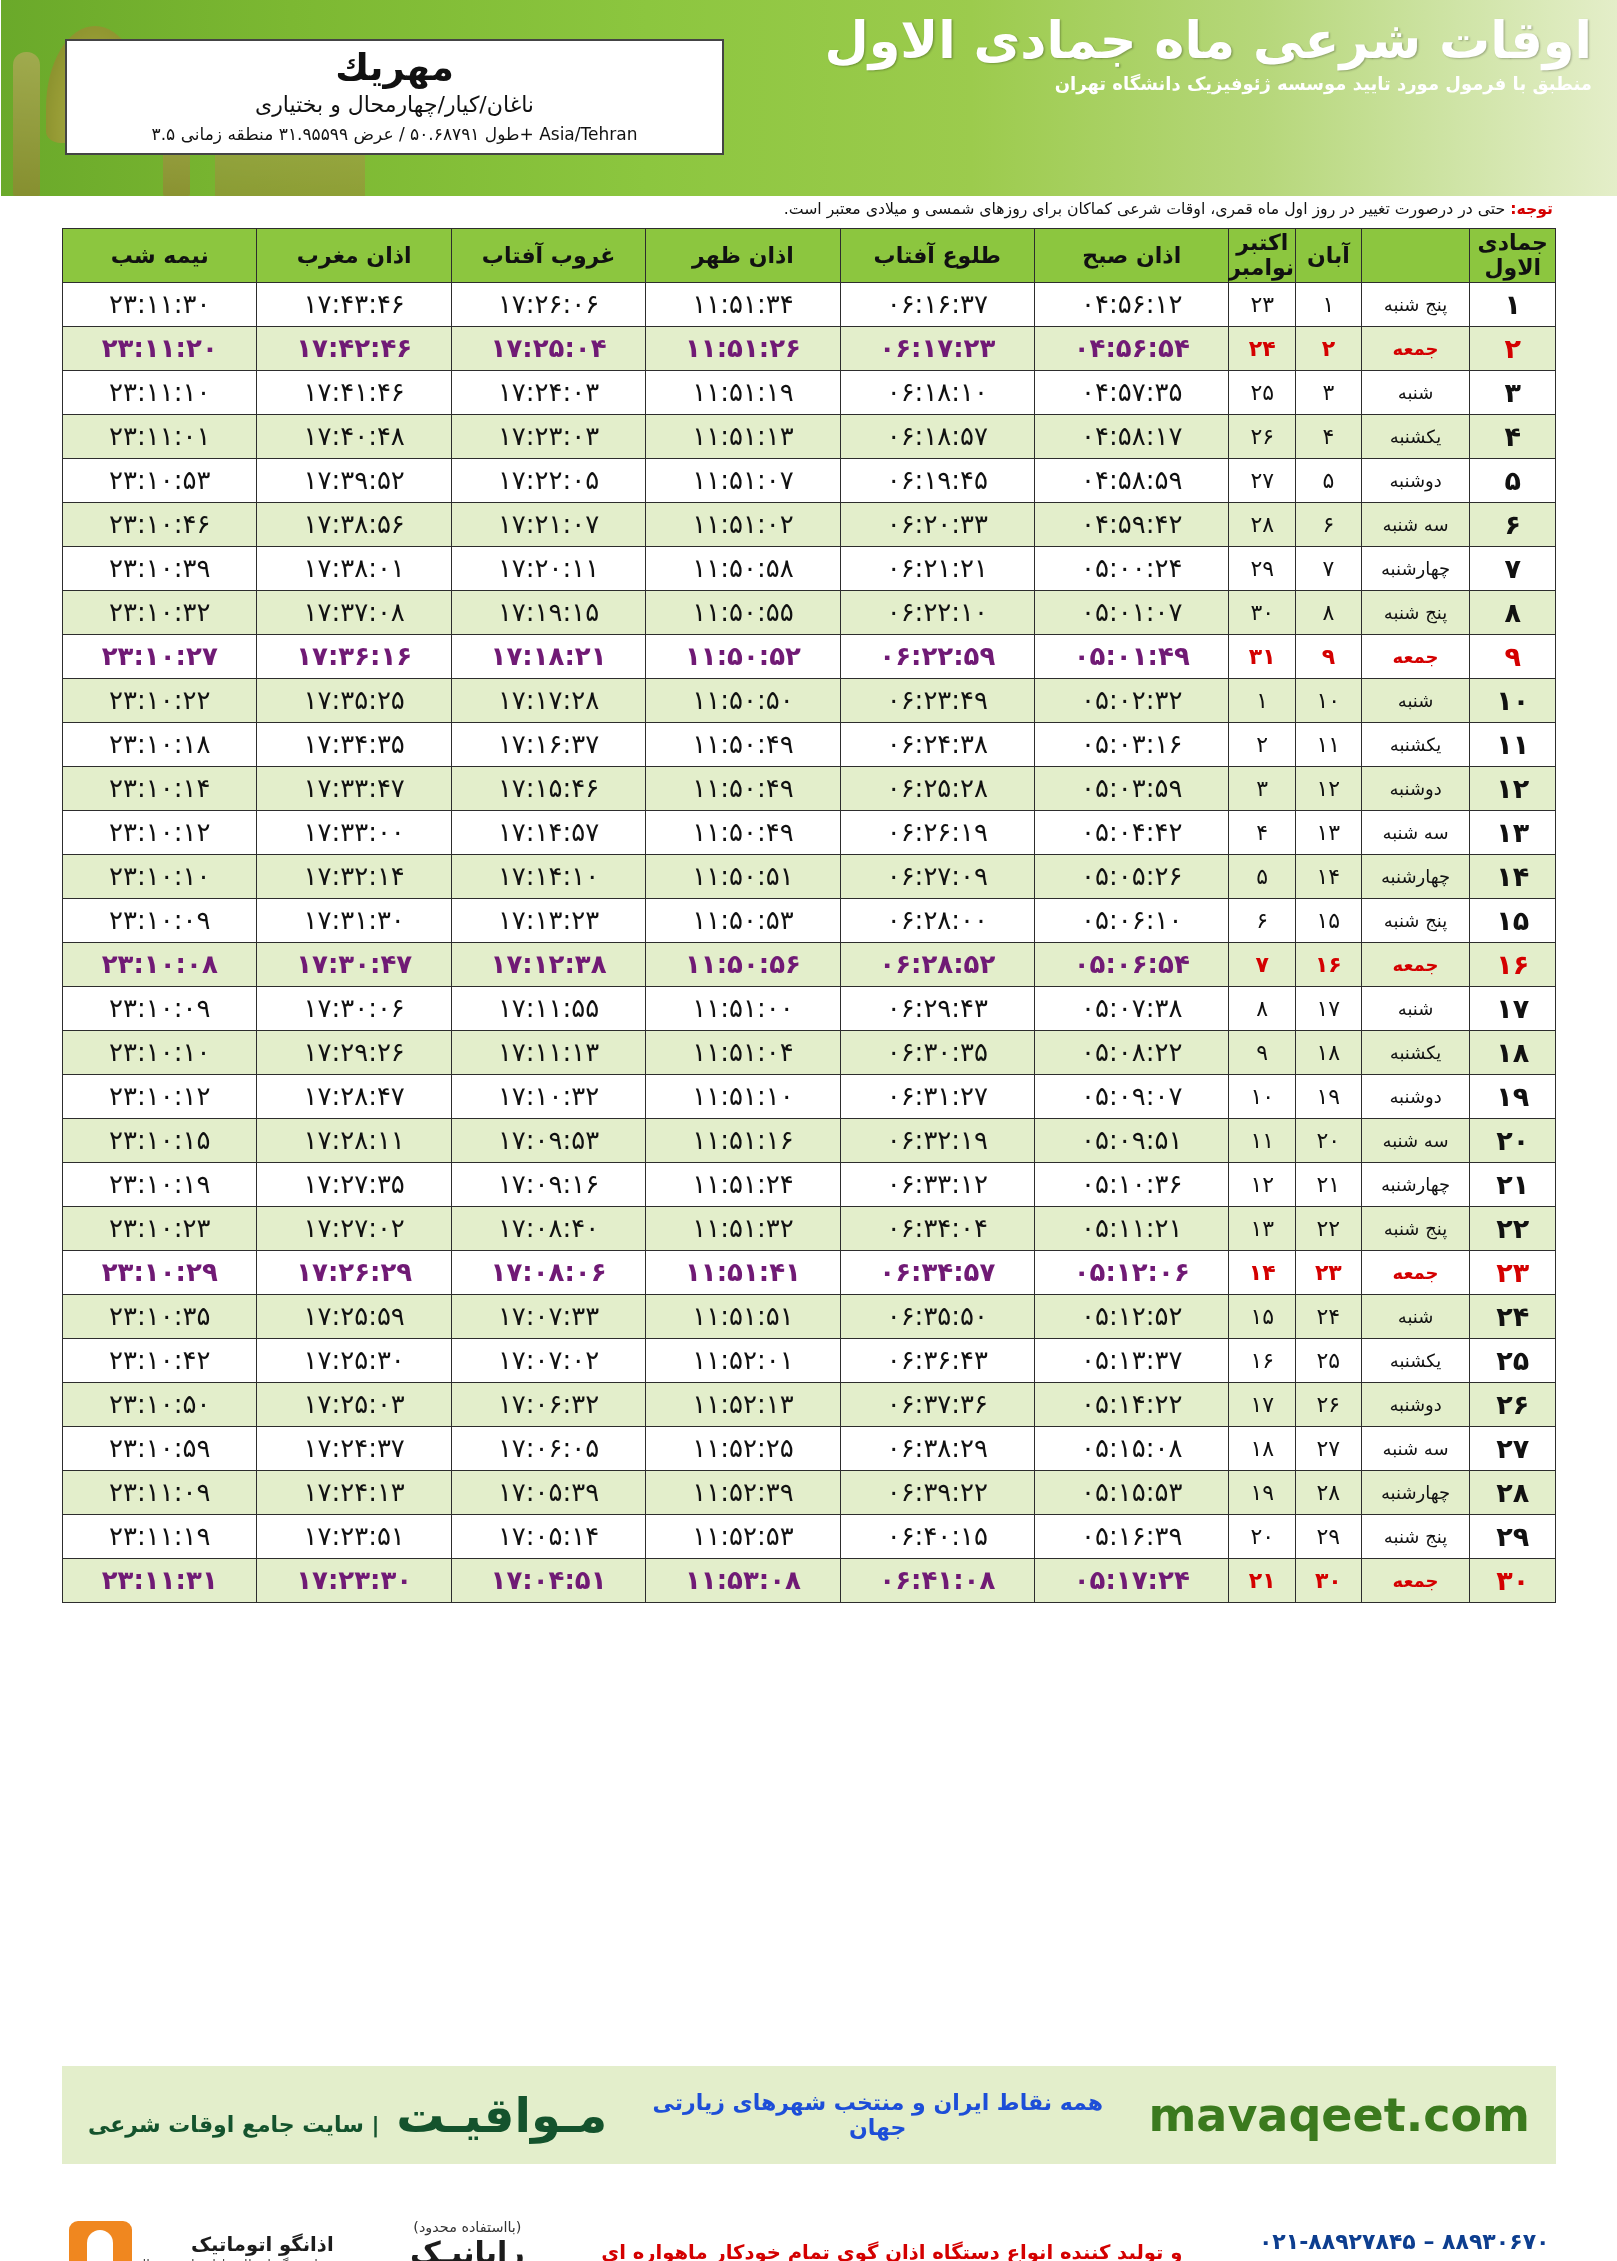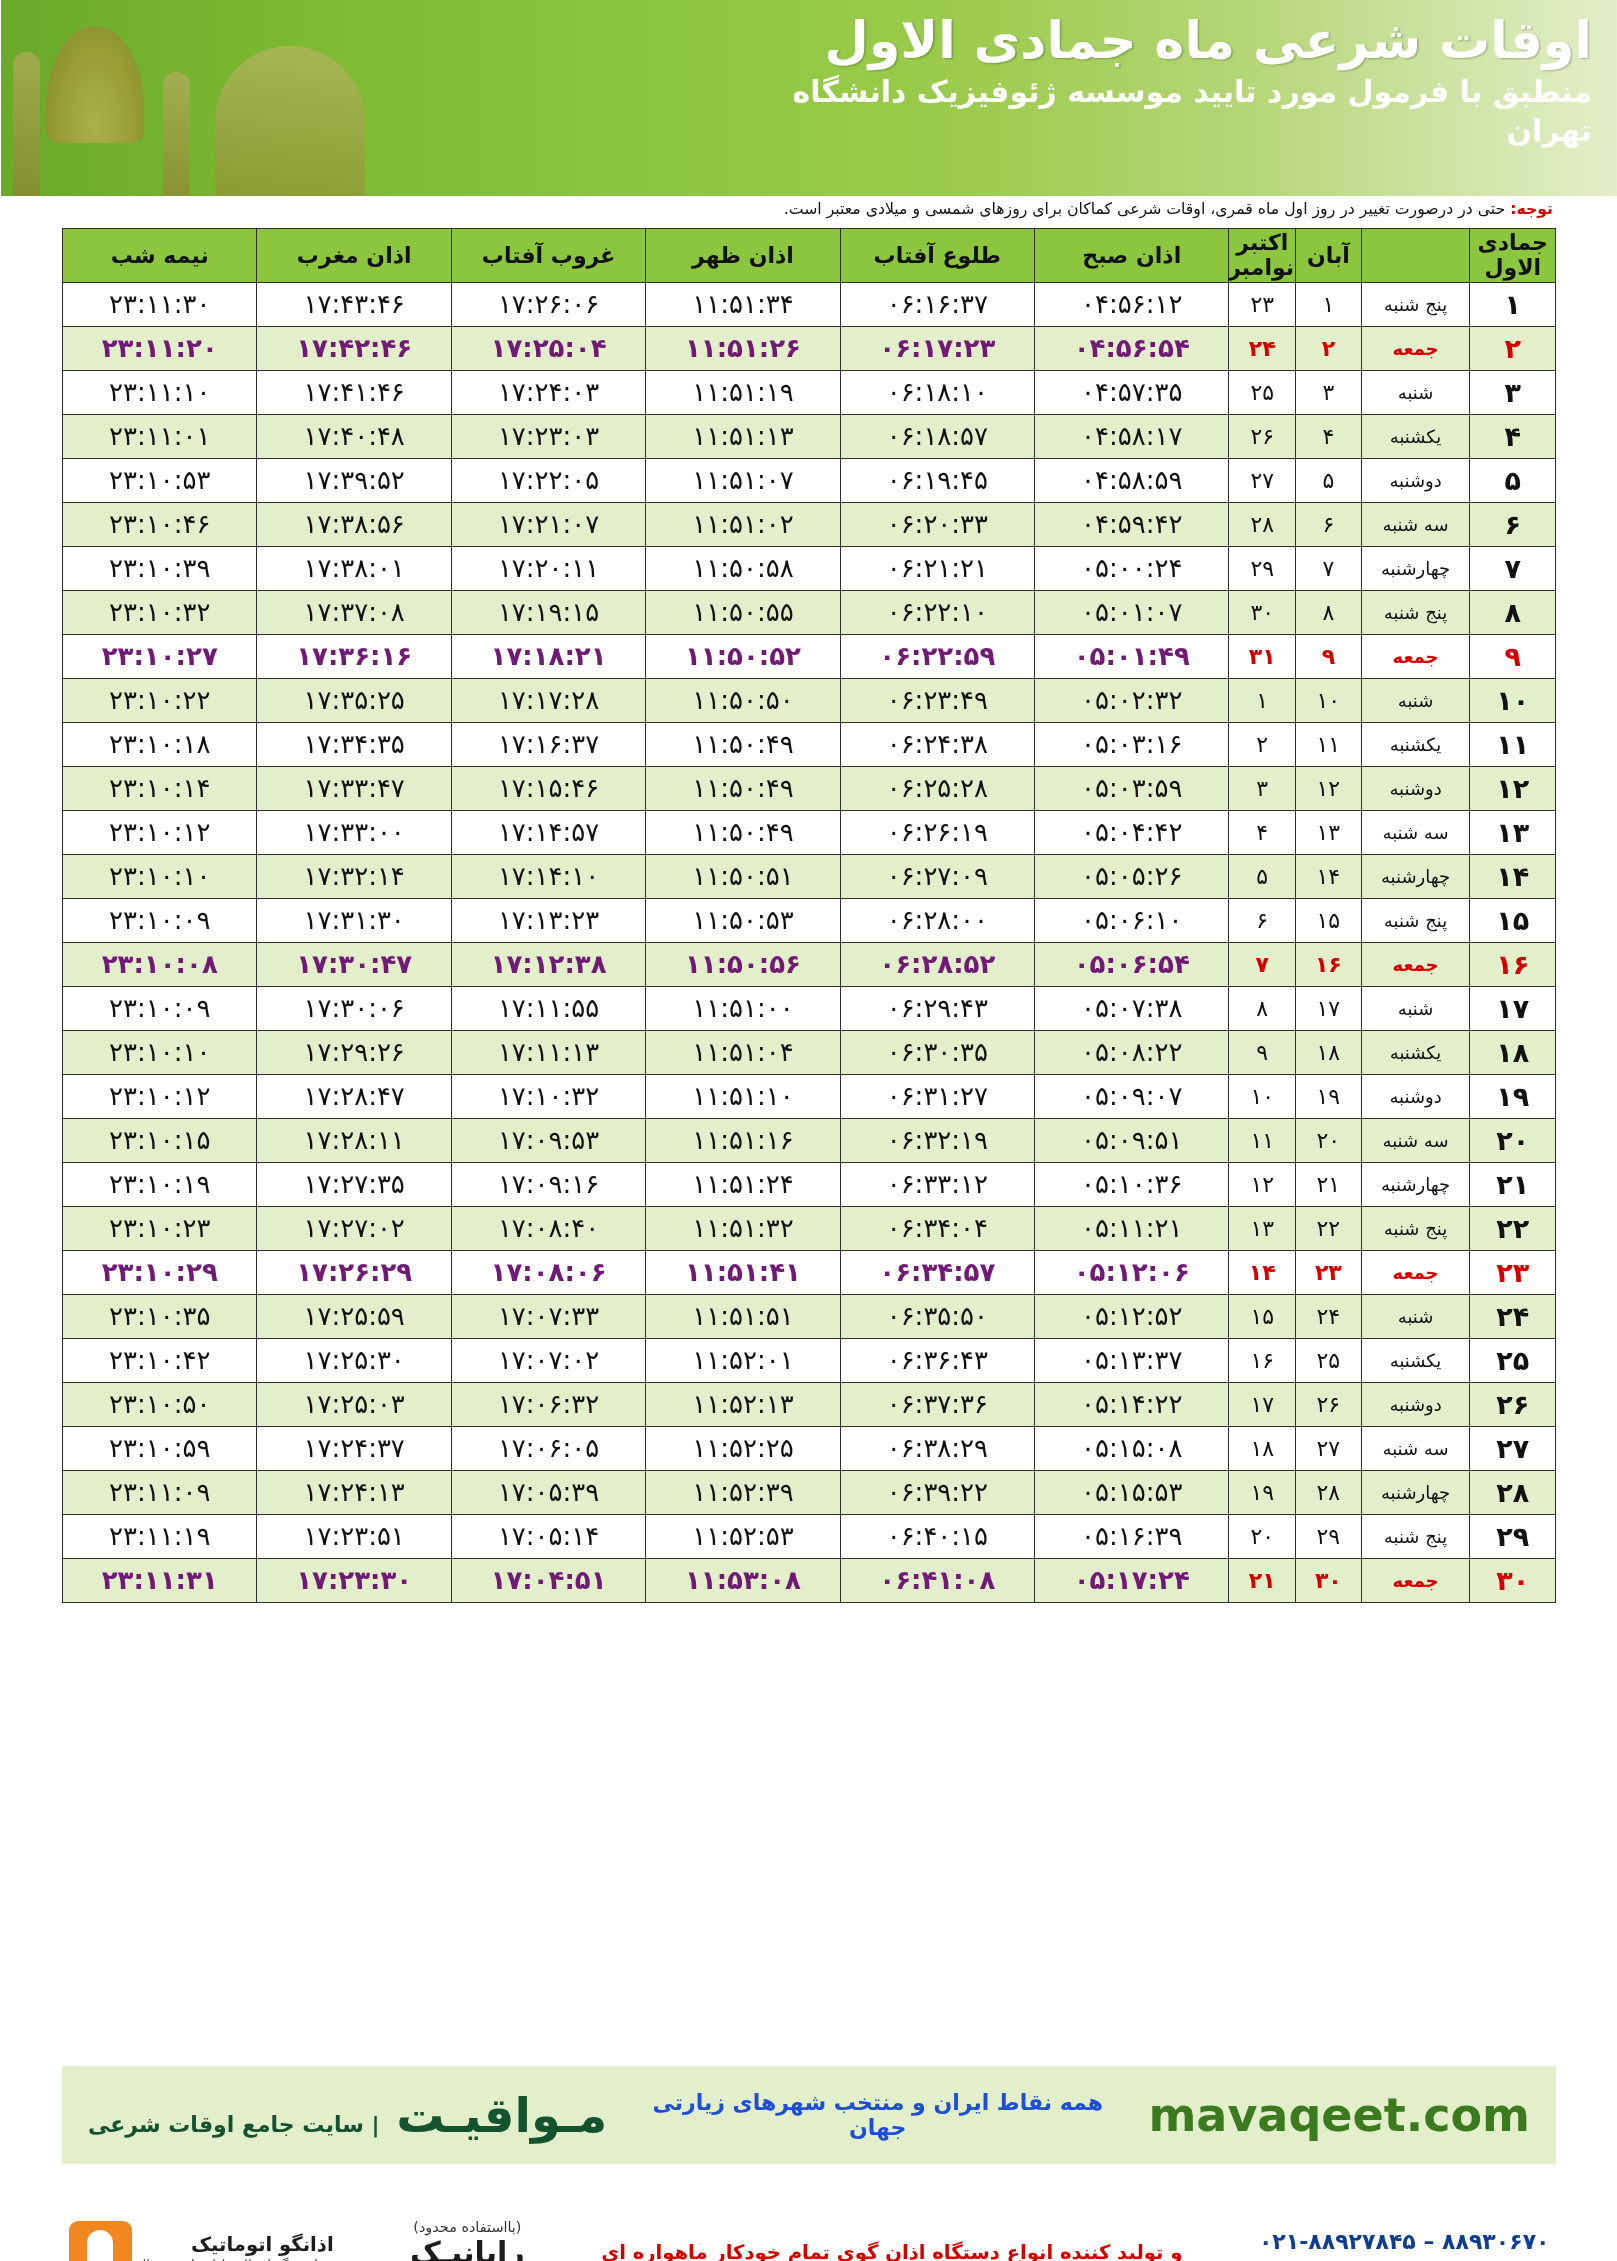--- a/index.html
+++ b/index.html
@@ -267,6 +267,11 @@
     <div class="title-sub">منطبق با فرمول مورد تایید موسسه ژئوفیزیک دانشگاه تهران</div>
   </div>
 
+  <div class="loc-box">
+    <div class="loc-city">مهریك</div>
+    <div class="loc-region">ناغان/کیار/چهارمحال و بختیاری</div>
+    <div class="loc-coords">طول ۵۰.۶۸۷۹۱ / عرض ۳۱.۹۵۵۹۹ منطقه زمانی ۳.۵+ Asia/Tehran</div>
+  </div>
 
   <div class="note-line">
     <b>توجه:</b><span> حتی در درصورت تغییر در روز اول ماه قمری، اوقات شرعی کماکان برای روزهای شمسی و میلادی معتبر است.</span>

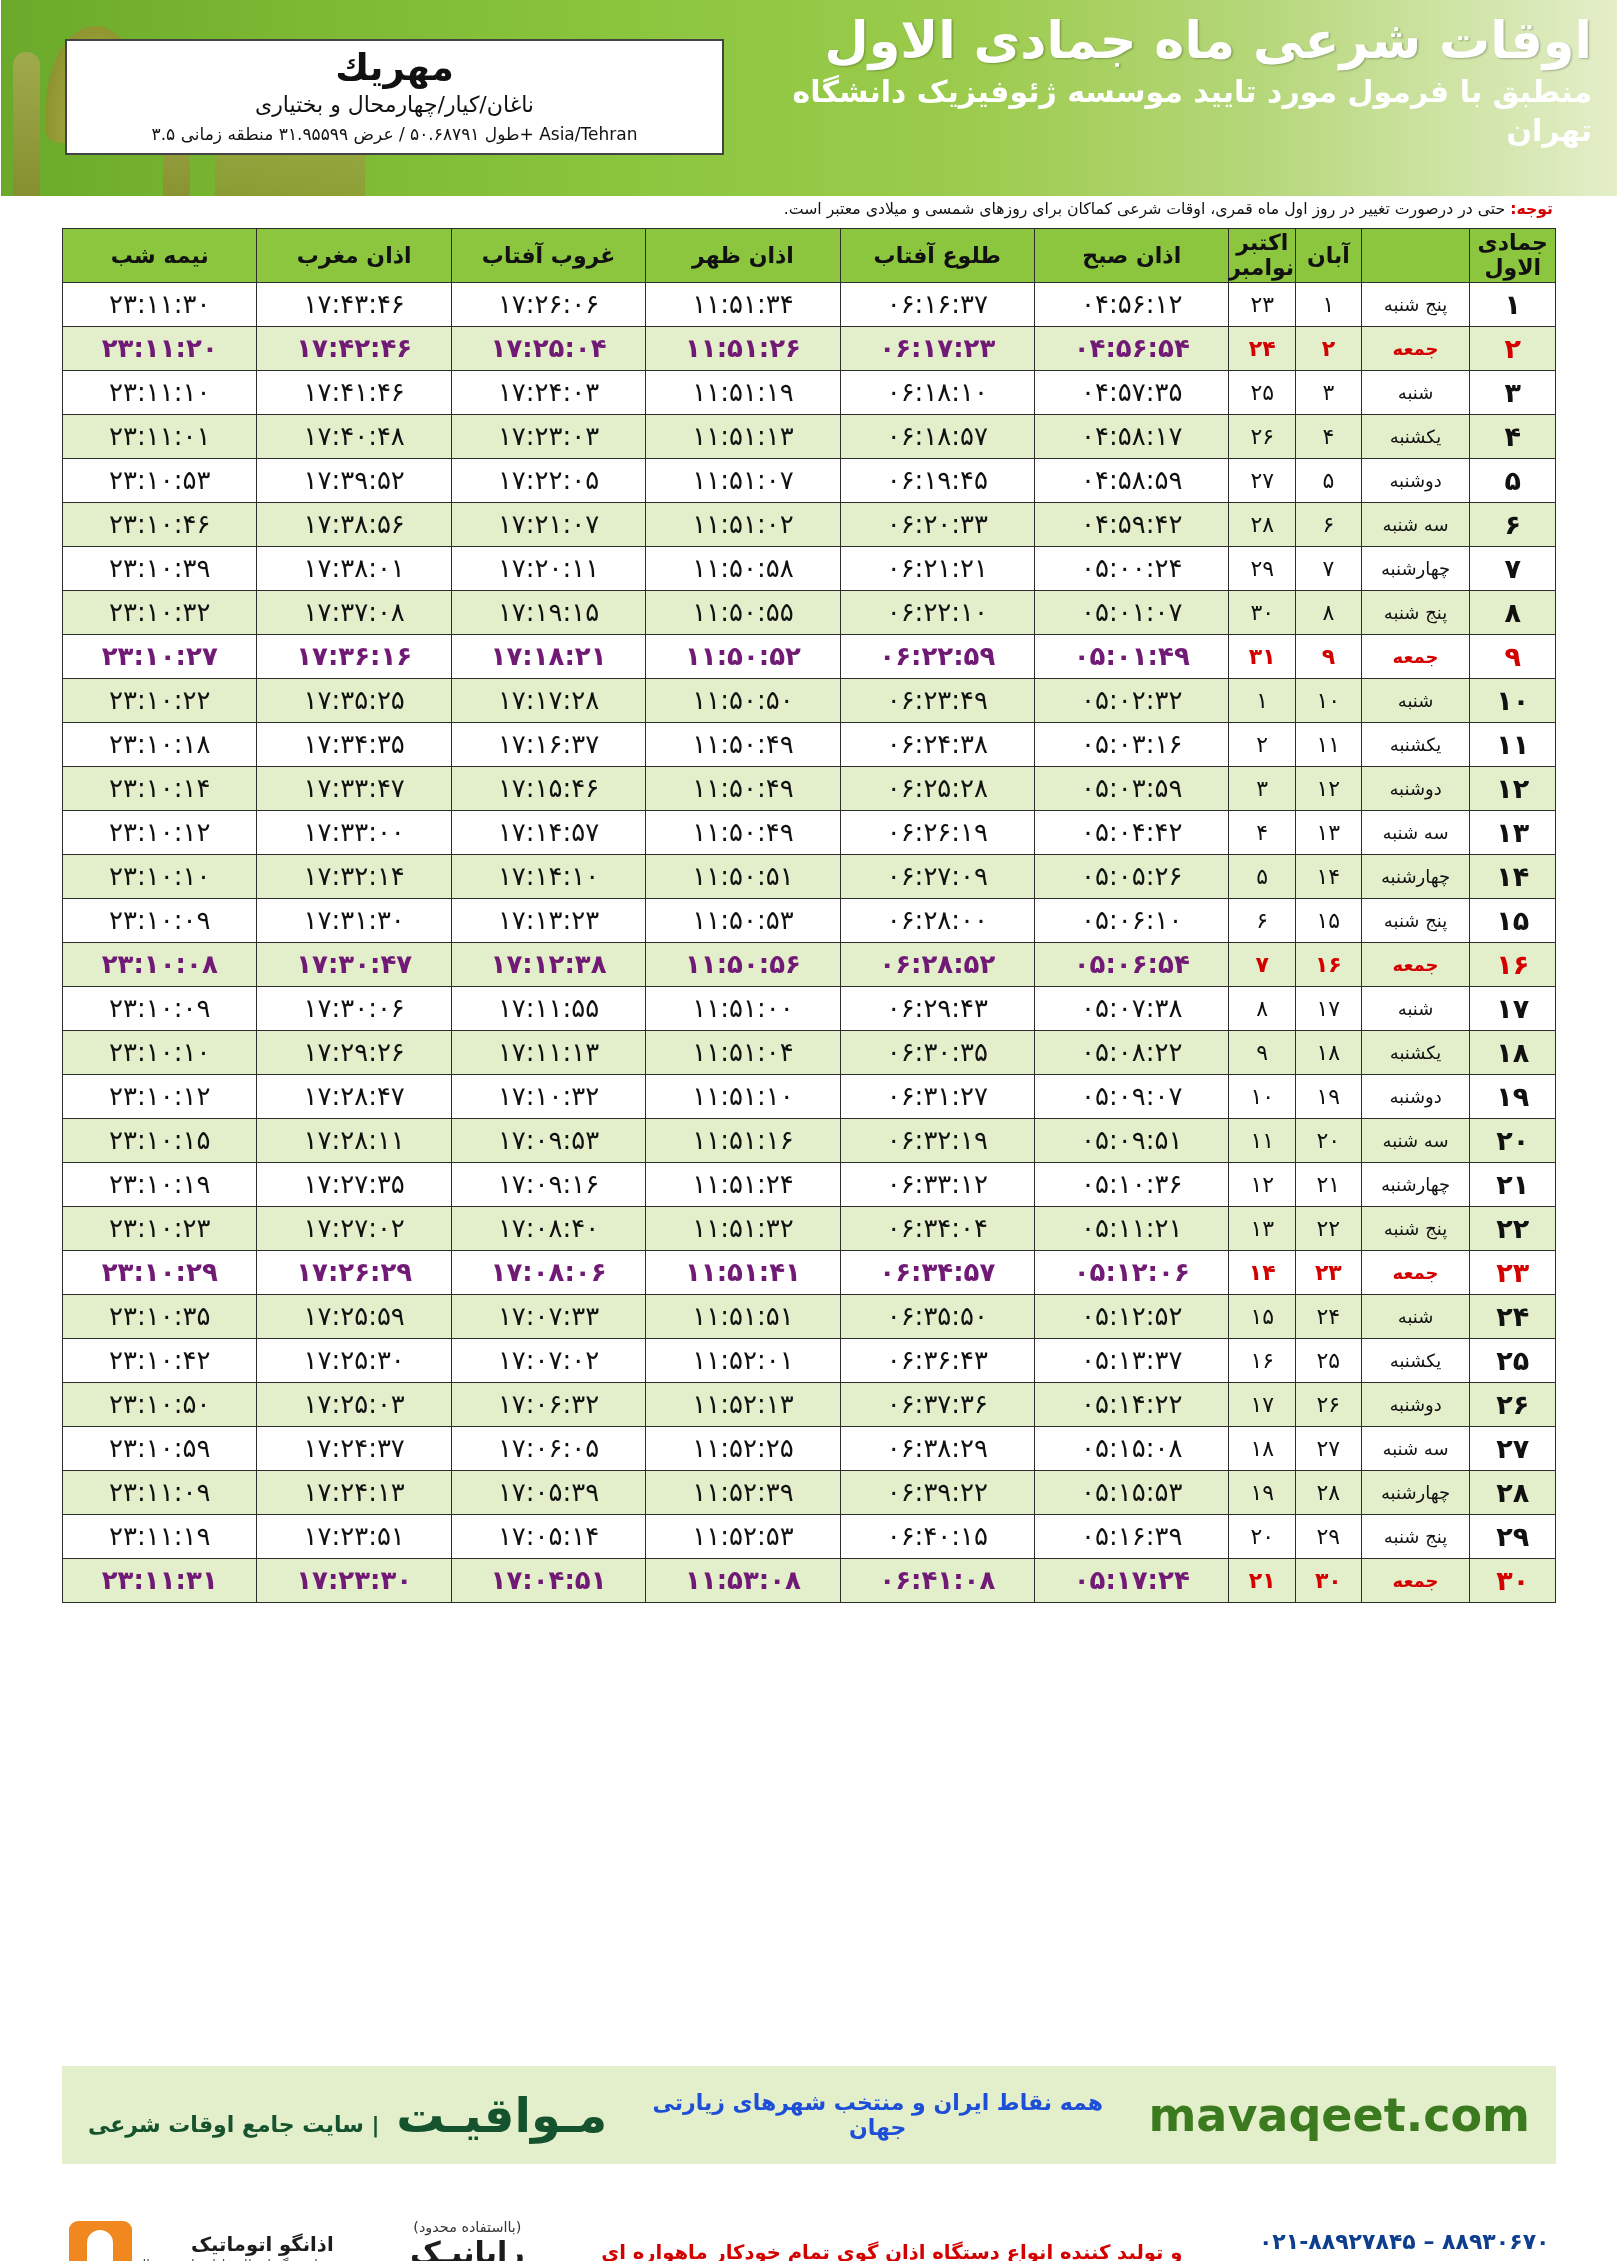--- a/index.html
+++ b/index.html
@@ -78,7 +78,7 @@
     margin: 5.2px 0 1.3px 0;
   }
   .title-sub {
-    font-size: 30px;
+    font-size: 18px;
     font-weight: bold;
     line-height: 1.3;
     margin-bottom: 8px;

